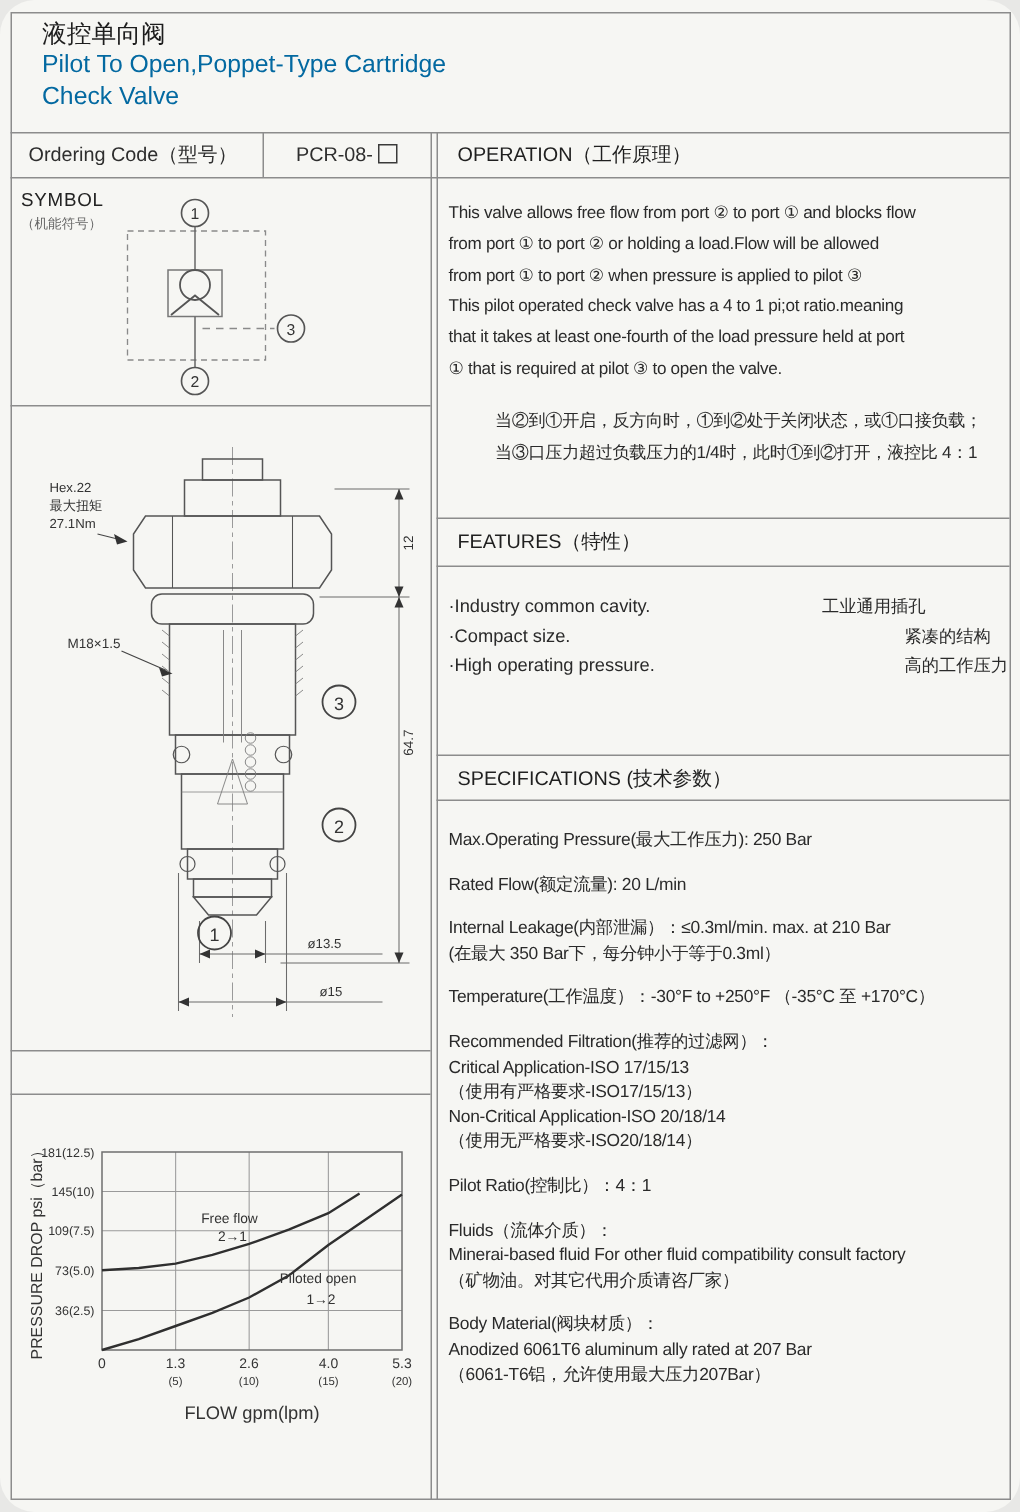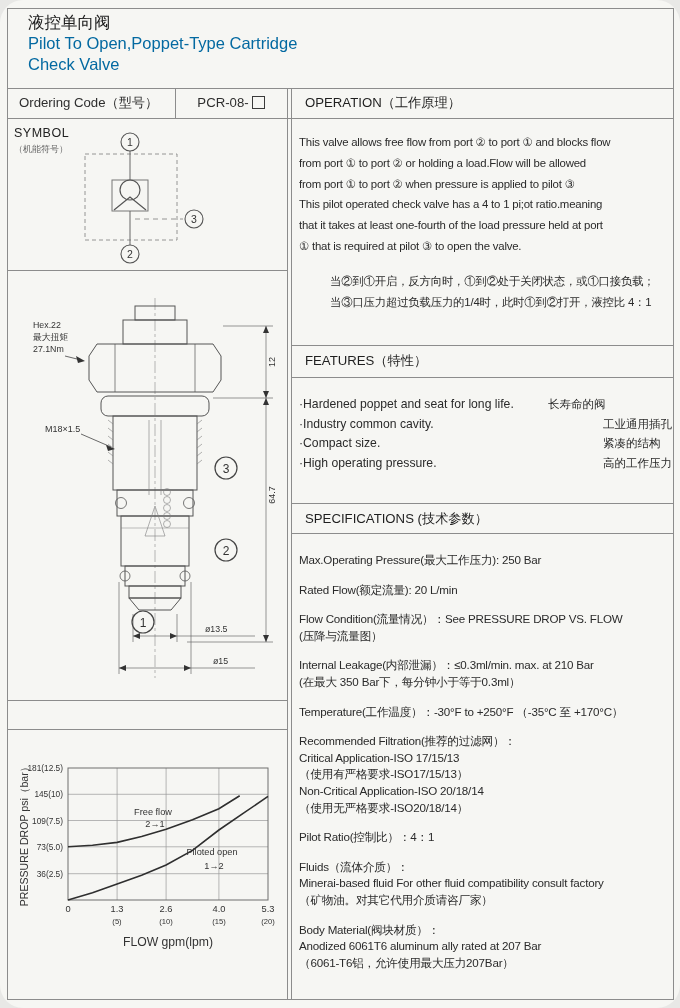--- a/index.html
+++ b/index.html
@@ -189,10 +189,6 @@
   <div class="sec-h" style="left:305px;top:352px;">FEATURES（特性）</div>
   <div class="feat-list">
     <div class="feat-row">
-      <span class="feat-en">·Hardened poppet and seat for long life.</span>
-      <span class="feat-cn">长寿命的阀</span>
-    </div>
-    <div class="feat-row">
       <span class="feat-en">·Industry common cavity.</span>
       <span class="feat-cn">工业通用插孔</span>
     </div>

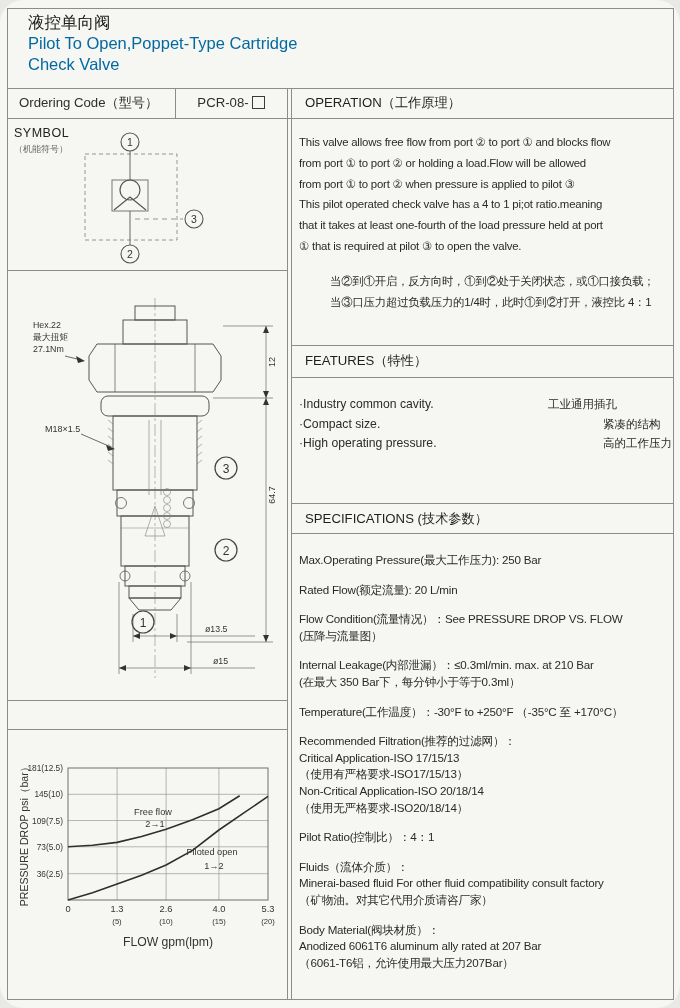--- a/index.html
+++ b/index.html
@@ -206,8 +206,6 @@
   <div class="spec-list">
     <div class="spec-g pre">Max.Operating Pressure(最大工作压力): 250 Bar</div>
     <div class="spec-g pre">Rated Flow(额定流量): 20 L/min</div>
-    <div class="spec-g pre">Flow Condition(流量情况）：See PRESSURE DROP VS. FLOW
-(压降与流量图）</div>
     <div class="spec-g pre">Internal Leakage(内部泄漏）：≤0.3ml/min. max. at 210 Bar
 (在最大 350 Bar下，每分钟小于等于0.3ml）</div>
     <div class="spec-g pre">Temperature(工作温度）：-30°F to +250°F （-35°C 至 +170°C）</div>

